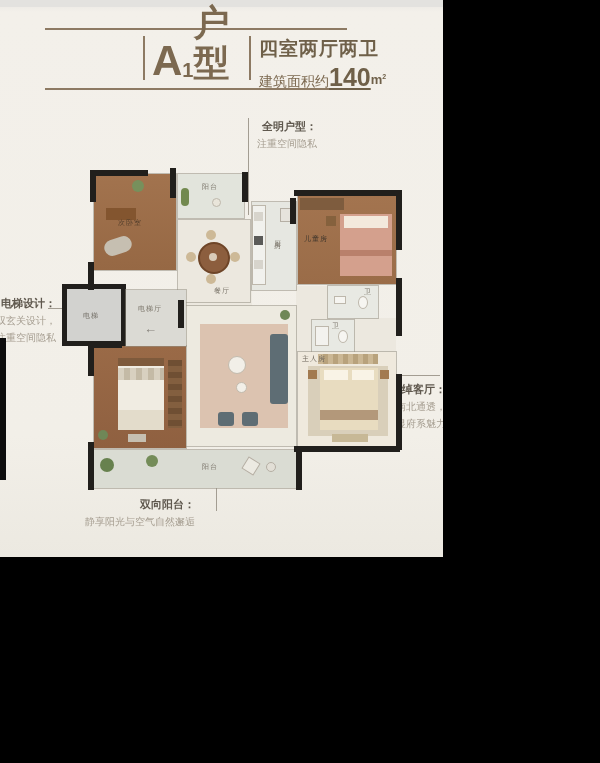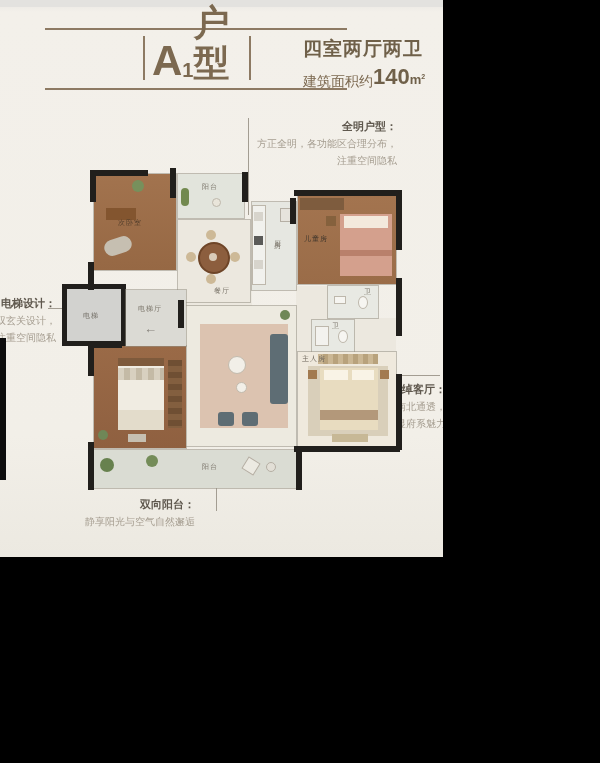--- a/index.html
+++ b/index.html
@@ -26,7 +26,7 @@
   .unit-letter { font-size:42px; font-weight:bold; line-height:44px; }
   .unit-number { font-size:20px; font-weight:bold; line-height:26px; }
   .unit-suffix { font-size:36px; font-weight:bold; line-height:40px; letter-spacing:1px; }
-  .spec-block { position:absolute; left:259px; top:36px; width:120px; color:#6f6049;margin-left:44px; }
+  .spec-block { position:absolute; left:259px; top:36px; width:120px; color:#6f6049; }
   .spec-main { font-size:19px; font-weight:bold; letter-spacing:1px; white-space:nowrap; }
   .area-line { margin-top:3px; white-space:nowrap; display:flex; align-items:flex-end; }
   .area-prefix { font-size:14px; line-height:16px; color:#7c6950; }

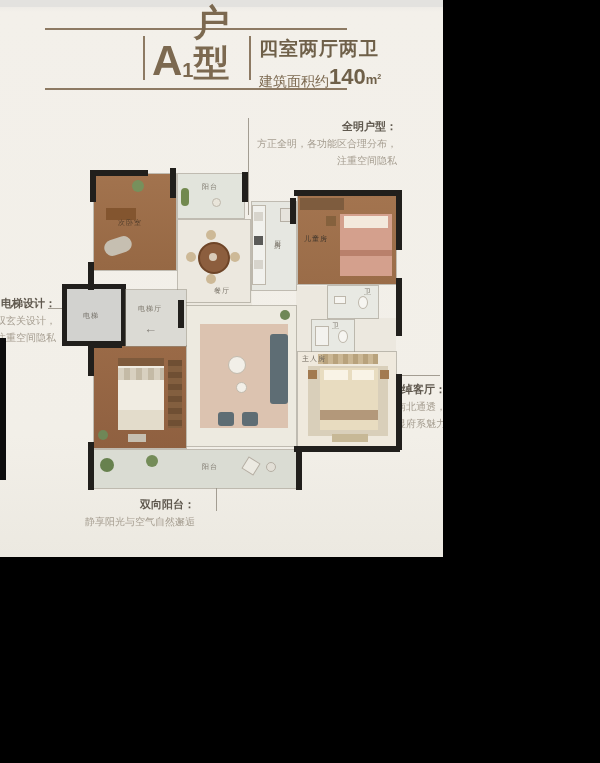--- a/index.html
+++ b/index.html
@@ -30,7 +30,7 @@
   .spec-main { font-size:19px; font-weight:bold; letter-spacing:1px; white-space:nowrap; }
   .area-line { margin-top:3px; white-space:nowrap; display:flex; align-items:flex-end; }
   .area-prefix { font-size:14px; line-height:16px; color:#7c6950; }
-  .area-value { font-size:22px; font-weight:bold; line-height:24px; letter-spacing:0; color:#6f6049; }
+  .area-value { font-size:25px; font-weight:bold; line-height:24px; letter-spacing:0; color:#6f6049;text-decoration:underline; }
   .area-unit { font-size:13px; font-weight:bold; line-height:18px; color:#6f6049; }
   .area-unit sup { font-size:7px; }
 

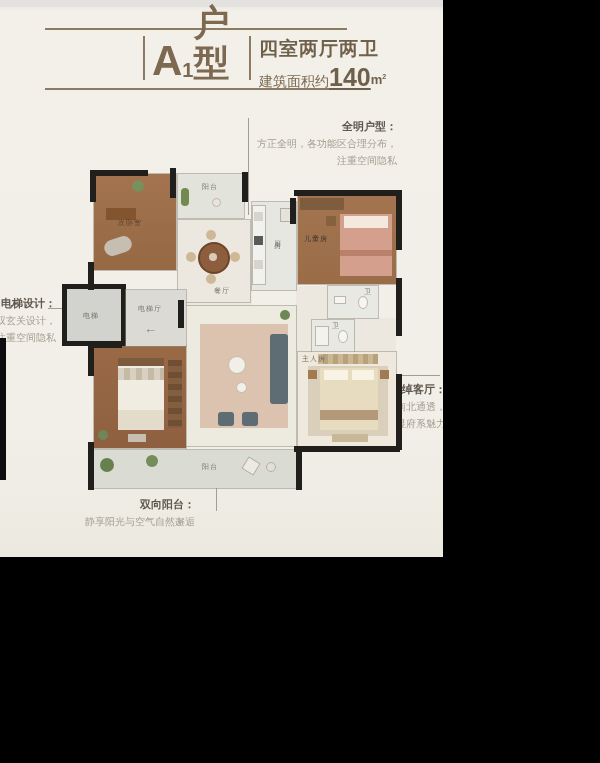--- a/index.html
+++ b/index.html
@@ -88,7 +88,6 @@
     <div class="connector" style="left:248px;top:118px;width:1px;height:97px;"></div>
     <div class="ann" style="left:257px;top:119px;">
       <div class="ann-title">全明户型：</div>
-      <div class="ann-line">方正全明，各功能区合理分布，</div>
       <div class="ann-line">注重空间隐私</div>
     </div>
 

